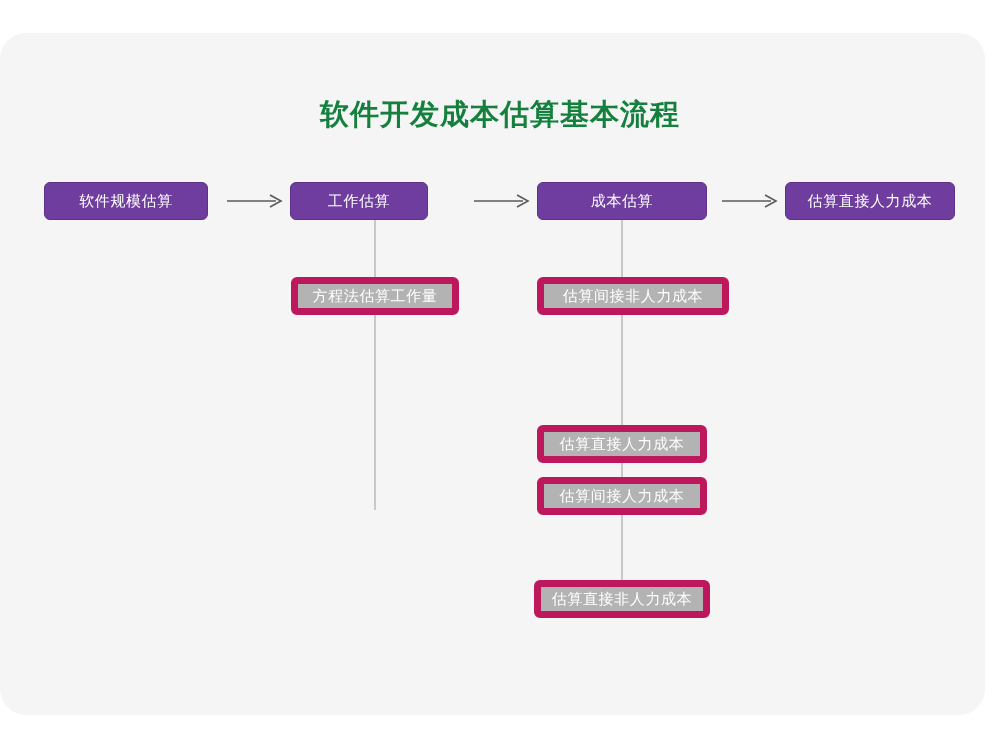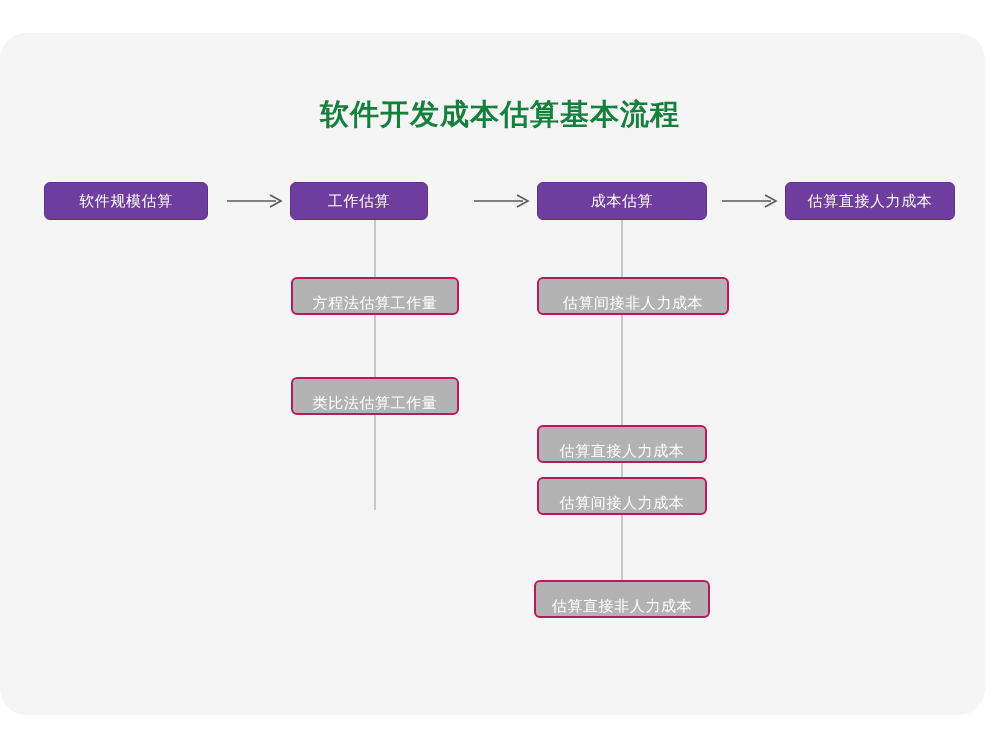--- a/index.html
+++ b/index.html
@@ -70,12 +70,11 @@
 
   .node.secondary {
     background: #b3b3b3;
-    border: 2px solid #be185d;
+    border: 7px solid #be185d;
     color: #ffffff;
     font-size: 15px;
     letter-spacing: 0.6px;
     height: 38px;
-    align-items: flex-end;
   }
 
   

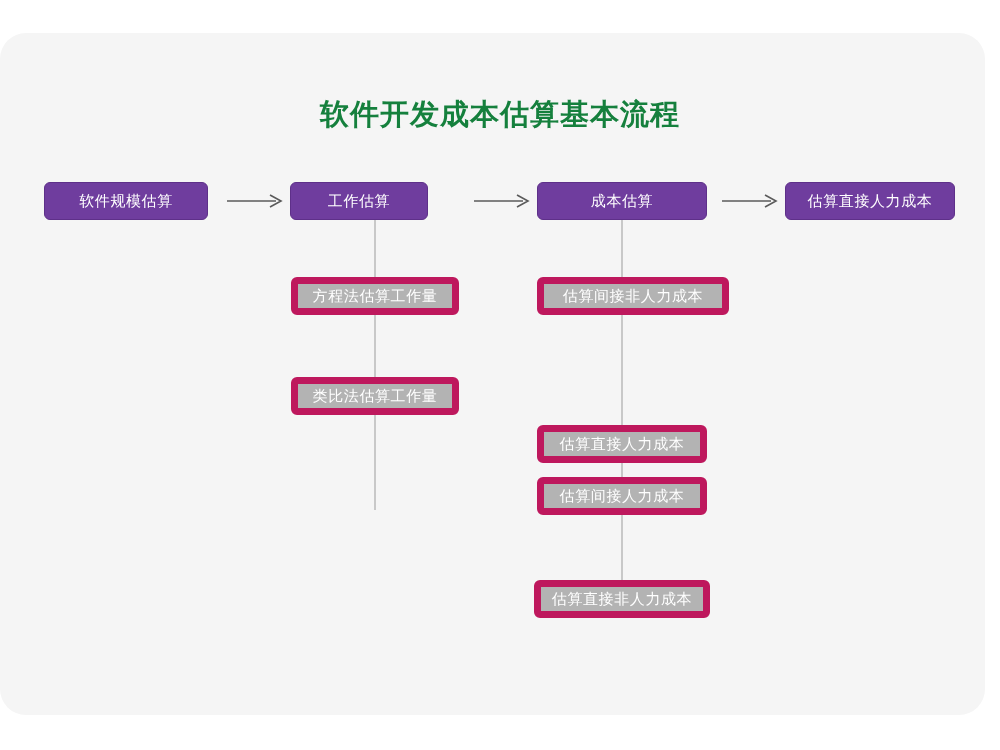--- a/index.html
+++ b/index.html
@@ -152,9 +152,6 @@
     <span>方程法估算工作量</span>
   </div>
 
-  <div class="node secondary" style="left:291px; top:377px; width:168px;">
-    <span>类比法估算工作量</span>
-  </div>
 
 
   <div class="node secondary" style="left:537px; top:277px; width:192px;">

